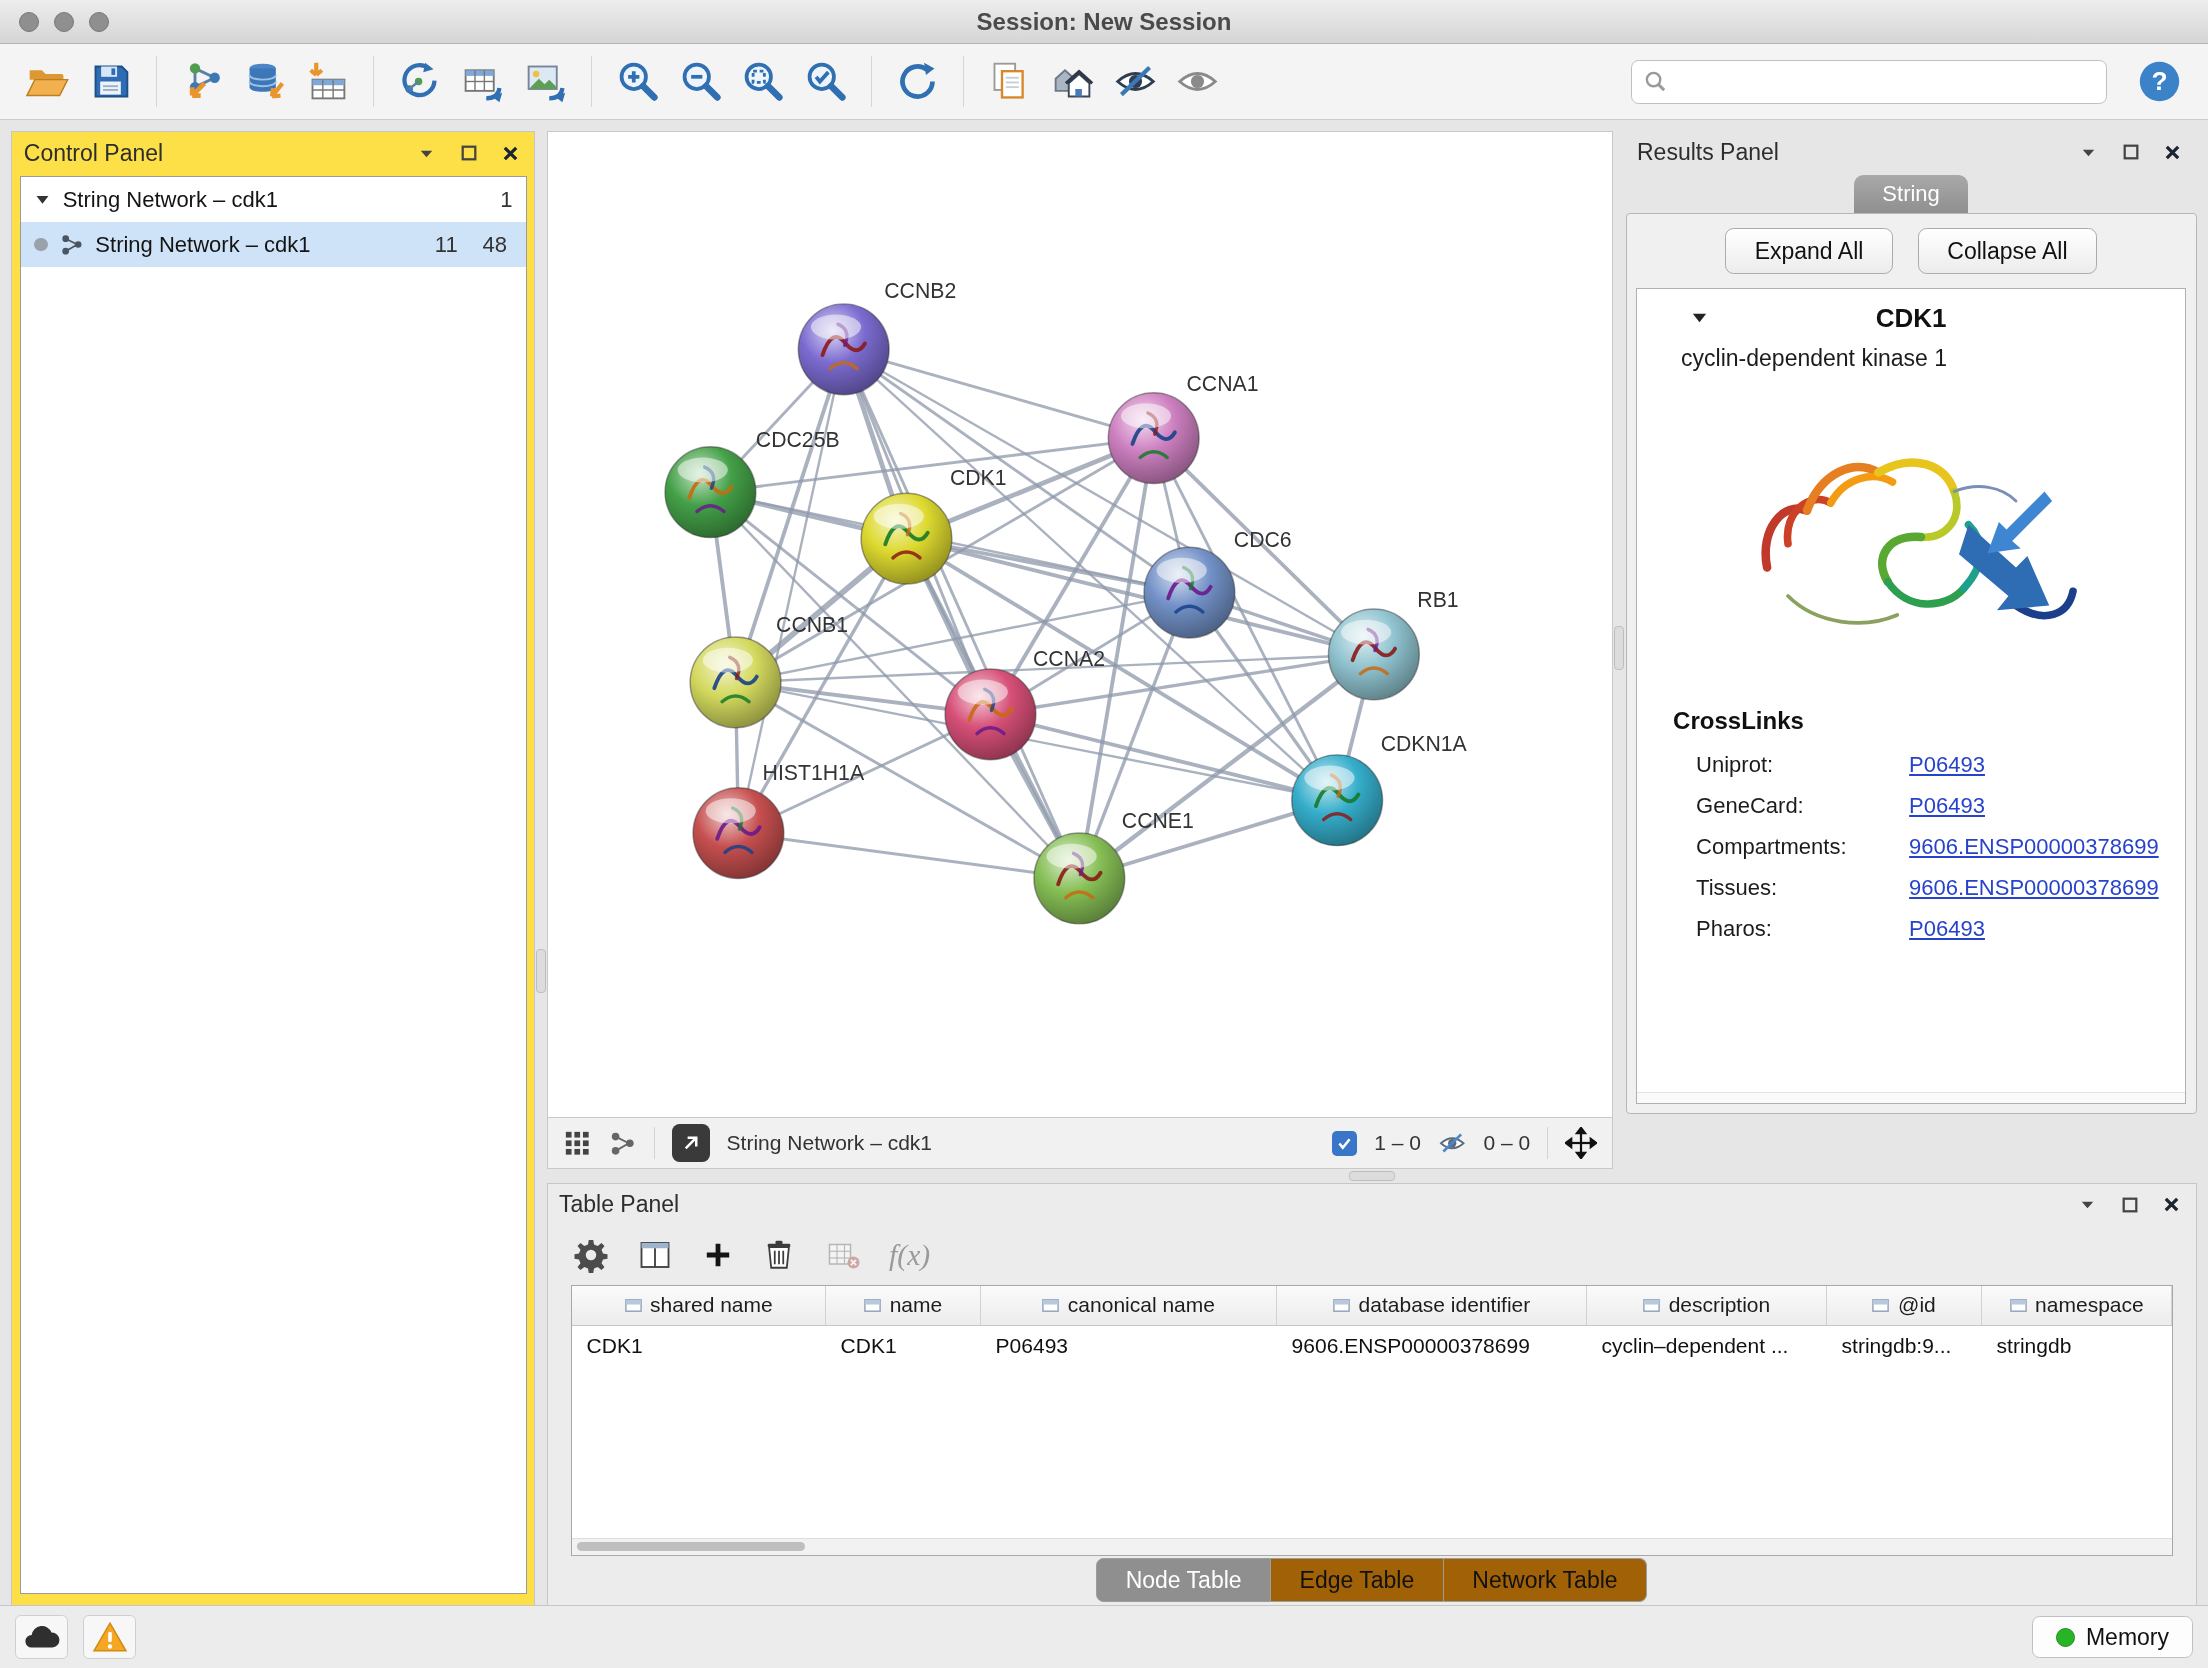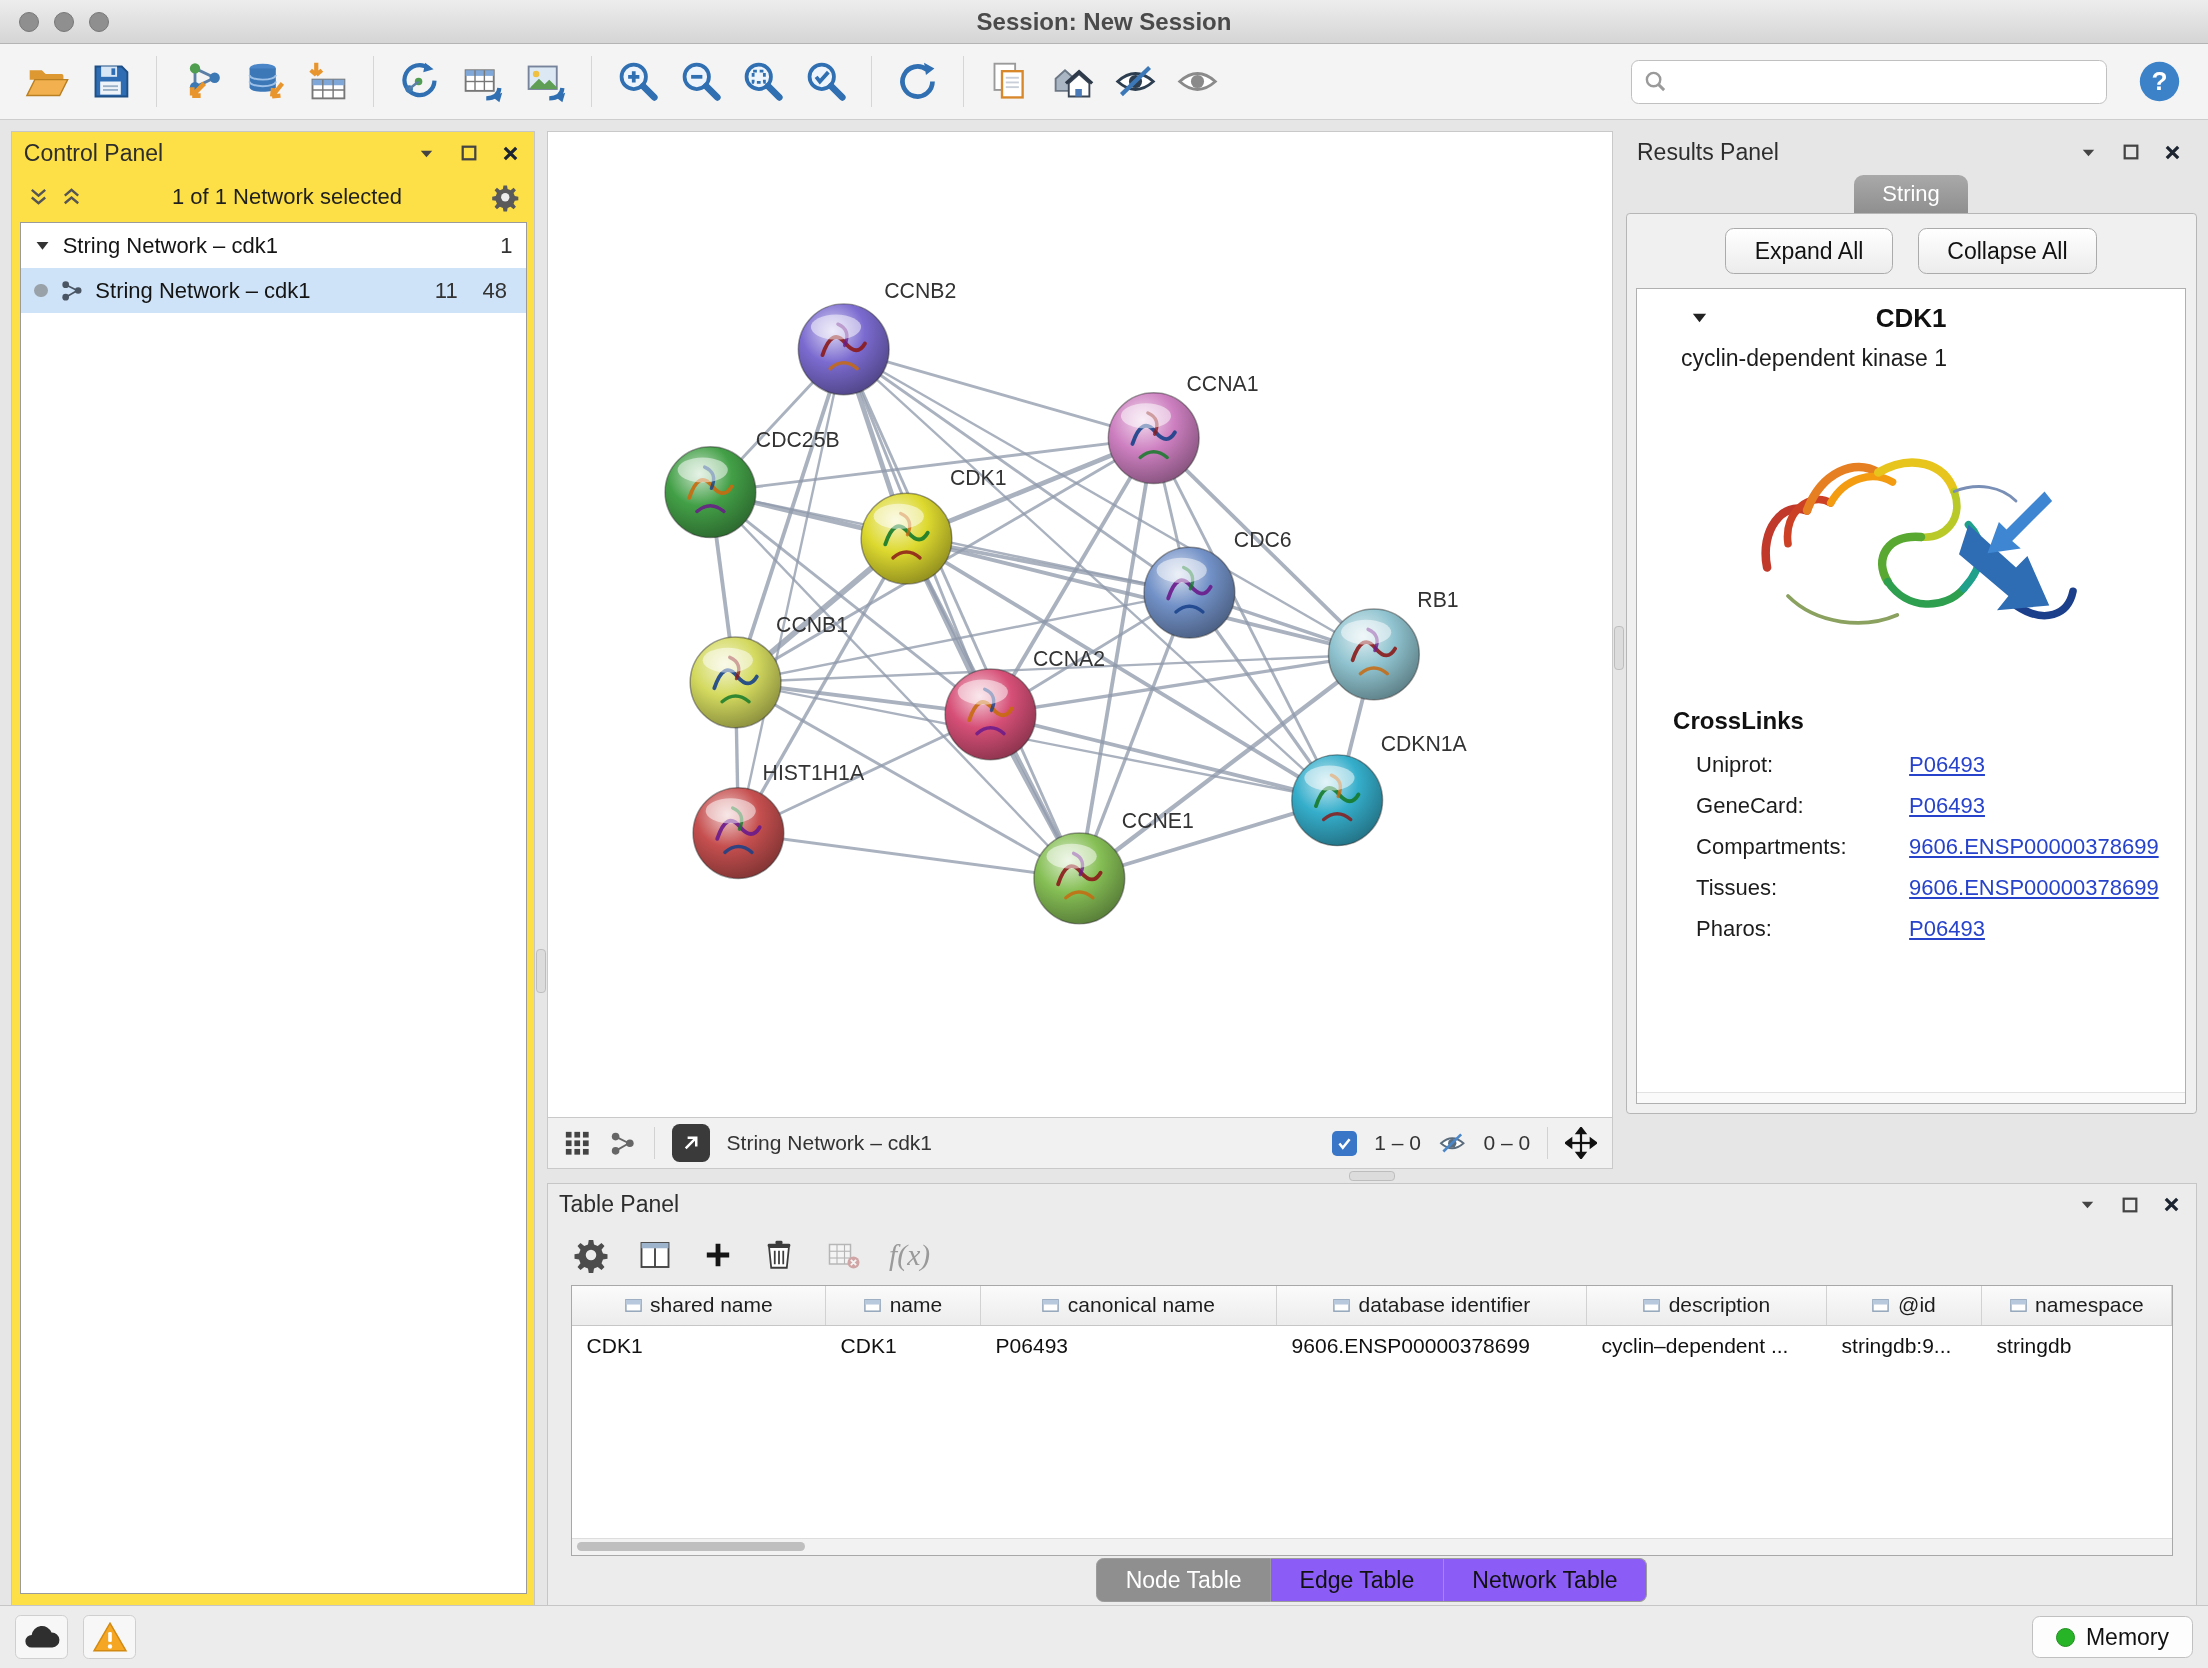--- a/index.html
+++ b/index.html
@@ -300,27 +300,6 @@
             </svg>
           </span>
       </span>
-    </div>
-    <div class="cp-summary">
-      <span class="wbtn">
-          <svg width="23" height="23" viewBox="0 0 24 24">
-            <path d="M5 4l7 6 7-6M5 12l7 6 7-6" stroke="#555" stroke-width="2.5" fill="none"></path>
-          </svg>
-        </span>
-      <span class="wbtn">
-          <svg width="23" height="23" viewBox="0 0 24 24">
-            <path d="M5 10l7-6 7 6M5 18l7-6 7 6" stroke="#555" stroke-width="2.5" fill="none"></path>
-          </svg>
-        </span>
-      <span class="sum">1 of 1 Network selected</span>
-      <span class="wbtn">
-          <svg width="28.5" height="28.5" viewBox="0 0 48 48">
-            <g fill="#5a5a5a">
-              <path d="M21 4h6l1 6 5 2 5-4 4 4-4 5 2 5 6 1v6l-6 1-2 5 4 5-4 4-5-4-5 2-1 6h-6l-1-6-5-2-5 4-4-4 4-5-2-5-6-1v-6l6-1 2-5-4-5 4-4 5 4 5-2z"></path>
-              <circle cx="24" cy="24" r="7" fill="#ececec"></circle>
-            </g>
-          </svg>
-        </span>
     </div>
     <div class="tree">
       <div class="tree-row">

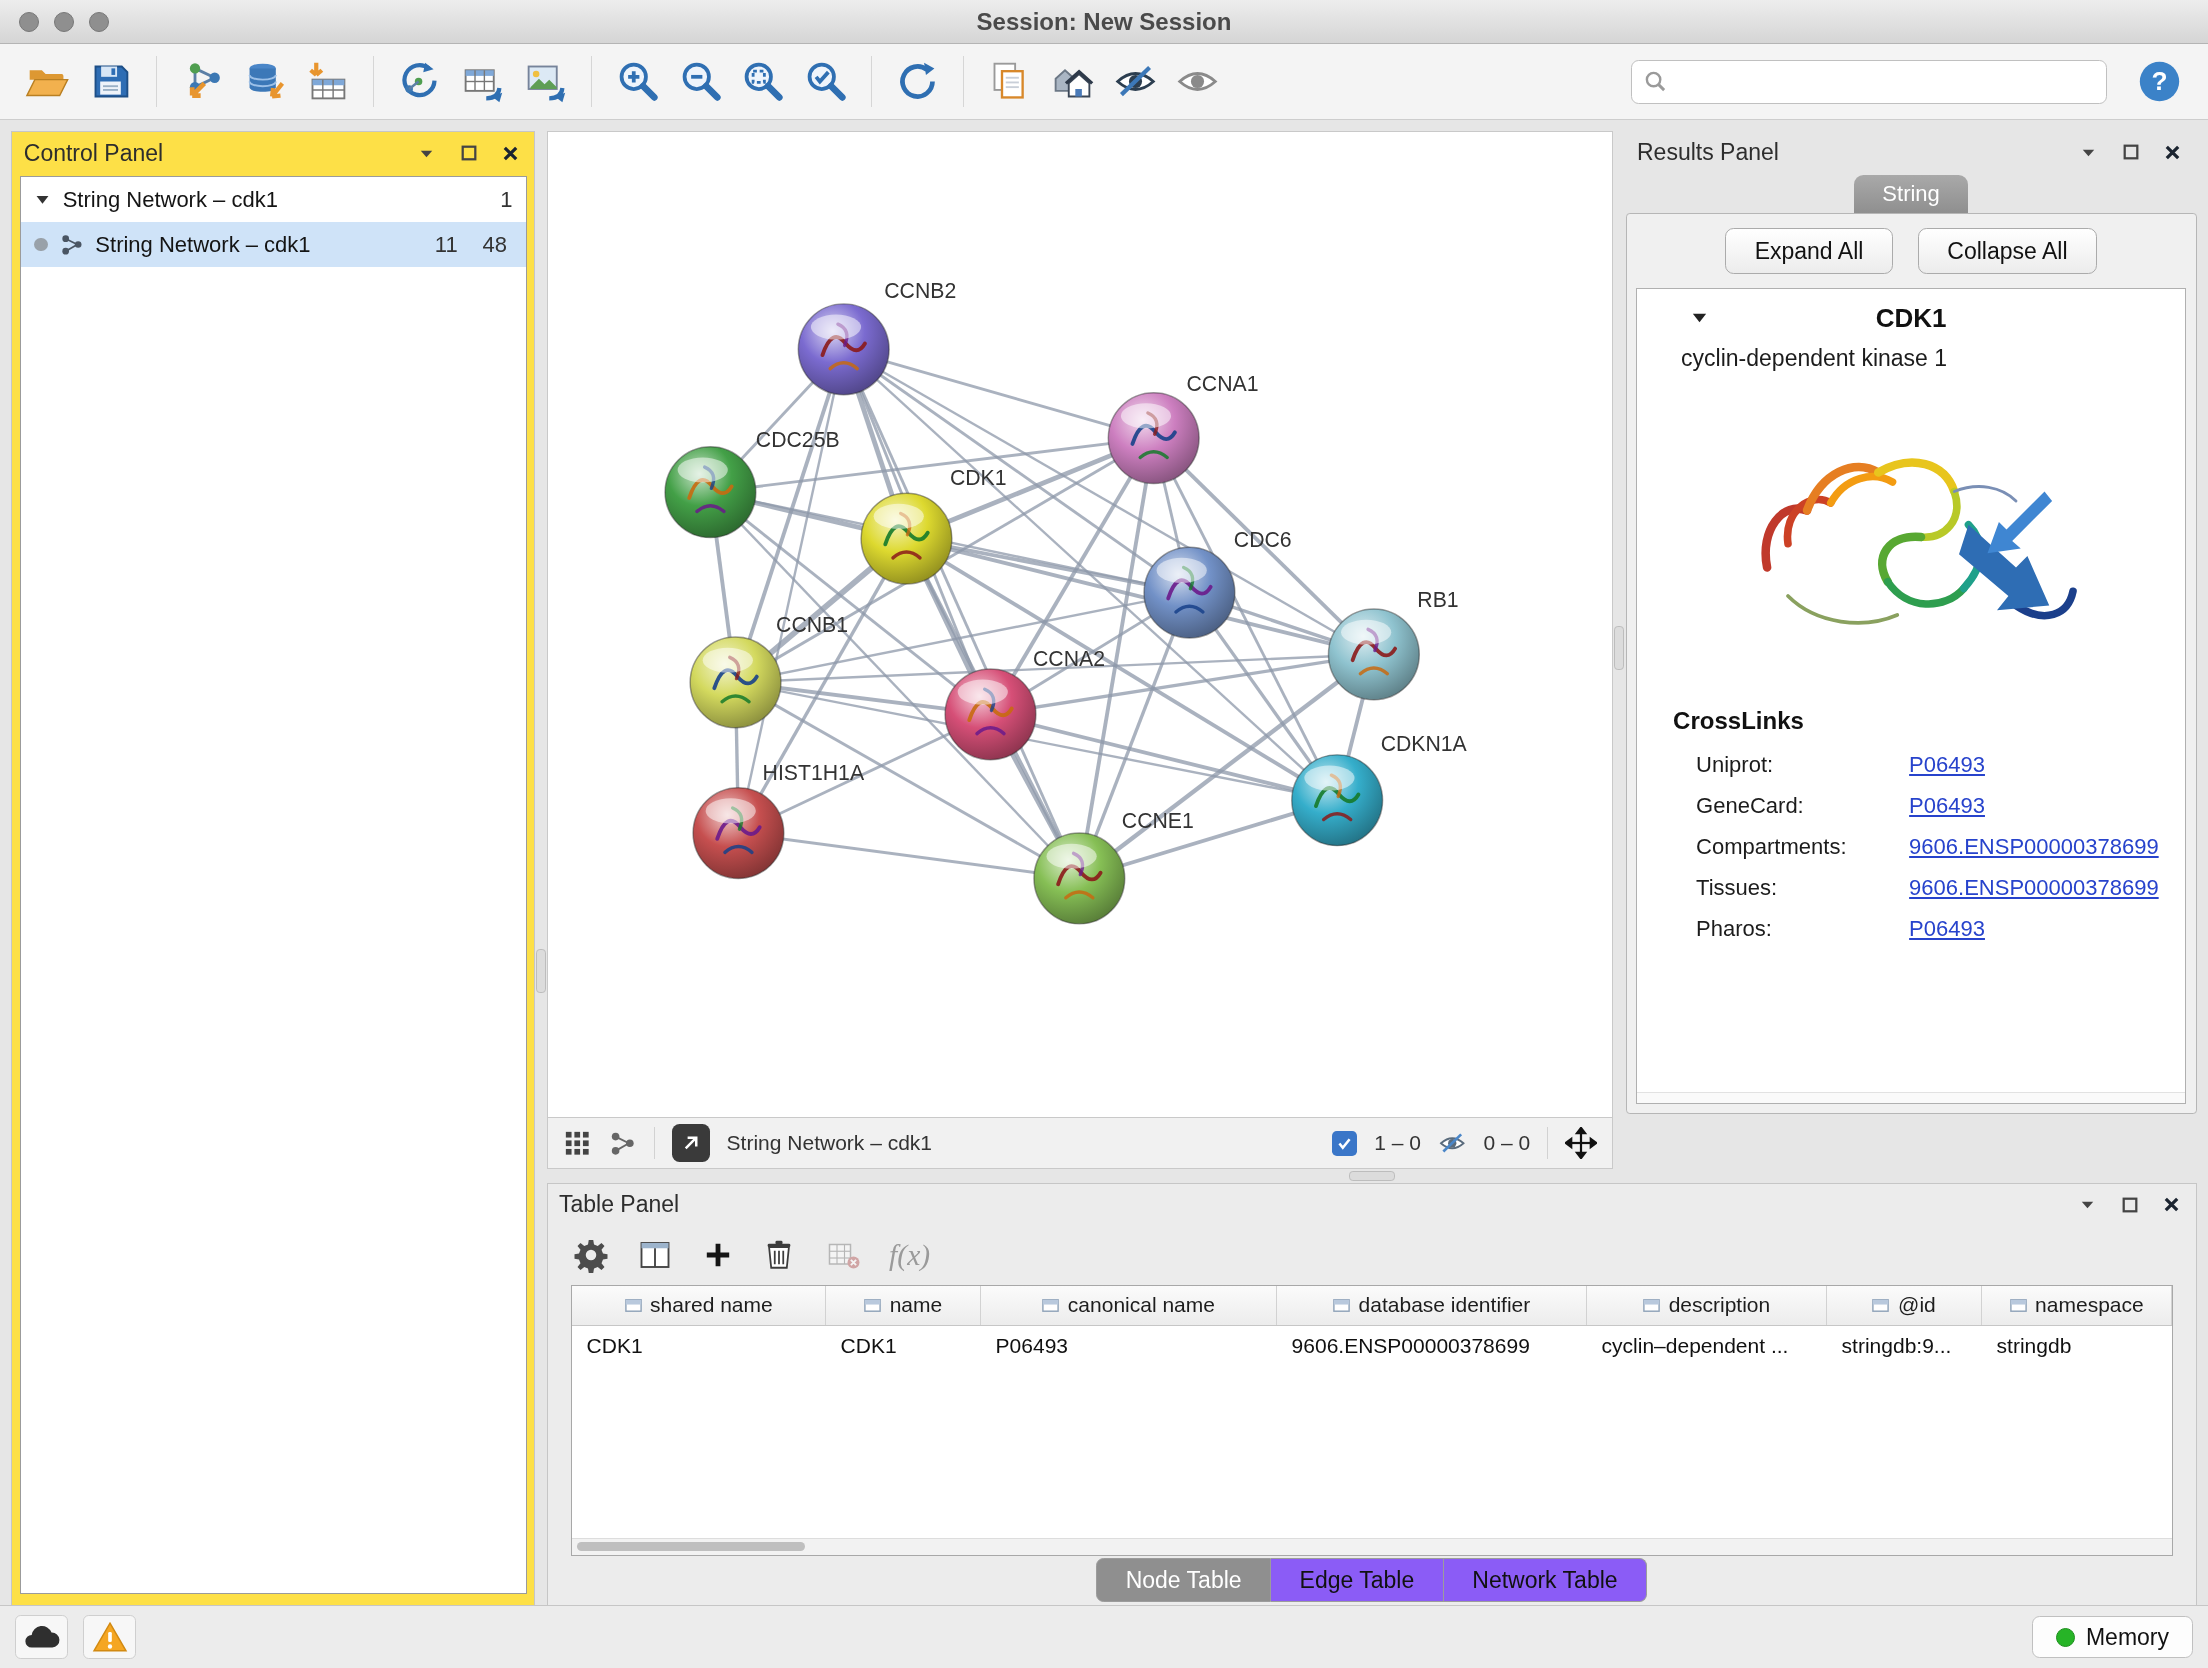--- a/index.html
+++ b/index.html
@@ -94,7 +94,7 @@
   .tscroll{height:17px;border-top:1px solid #ddd;background:#f2f2f2;display:flex;align-items:center}
   .tthumb{width:228px;height:9.5px;background:#bfbfbf;border-radius:4.8px;margin-left:5.7px}
   .nt-tabs{height:49px;display:flex;justify-content:center;align-items:center}
-  .nt-tab{padding:7.6px 28.5px;font-size:23px;border:1px solid #9c9c9c;background:#8b5cf6;color:#111;border-left:none}
+  .nt-tab{padding:7.6px 28.5px;font-size:23px;border:1px solid #9c9c9c;background:#a16207;color:#111;border-left:none}
   .nt-tab:first-child{border-left:1px solid #9c9c9c;border-radius:7.6px 0 0 7.6px}
   .nt-tab:last-child{border-radius:0 7.6px 7.6px 0}
   .nt-tab.selected{background:#8f8f8f;color:#fff}

